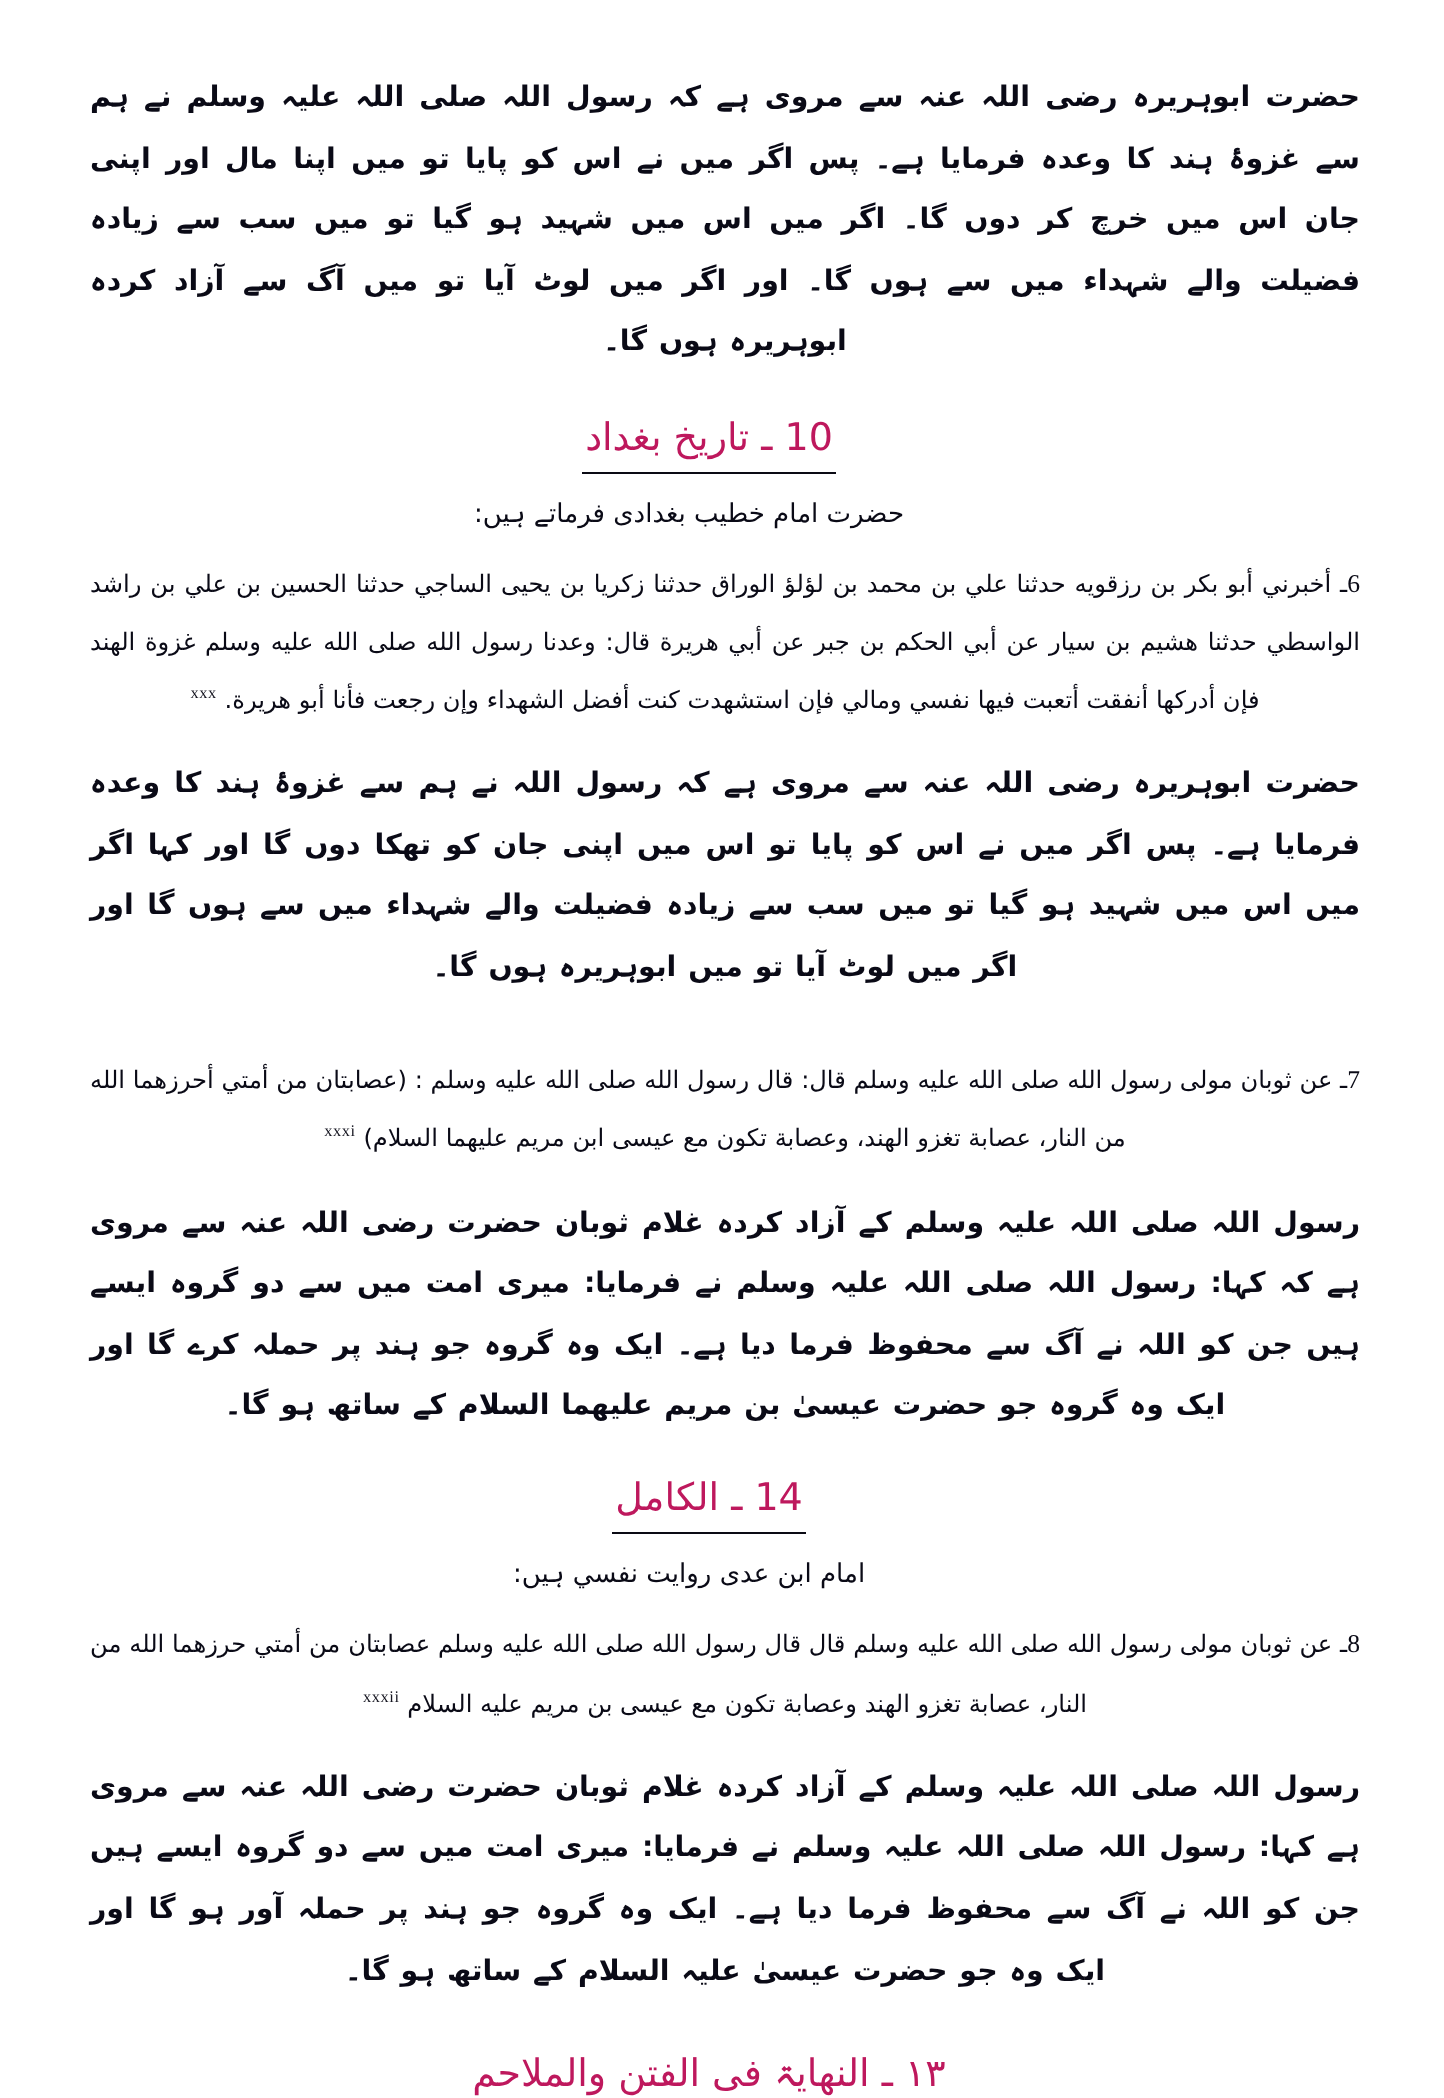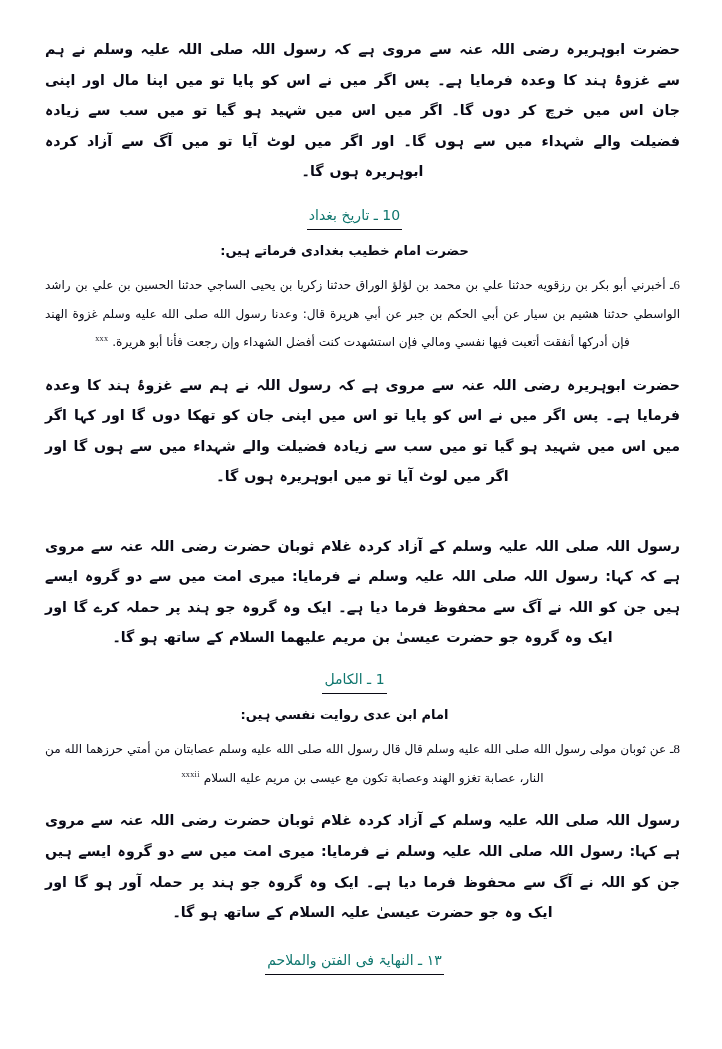--- a/index.html
+++ b/index.html
@@ -82,9 +82,9 @@
     direction: rtl;
     text-align: center;
     font-family: "DejaVu Sans", "Liberation Sans", sans-serif;
-    font-size: 14px;
+    font-size: 19px;
     line-height: 1.5;
-    color: #0f766e;
+    color: #be185d;
     margin: 0;
     position: relative;
     width: 100%;

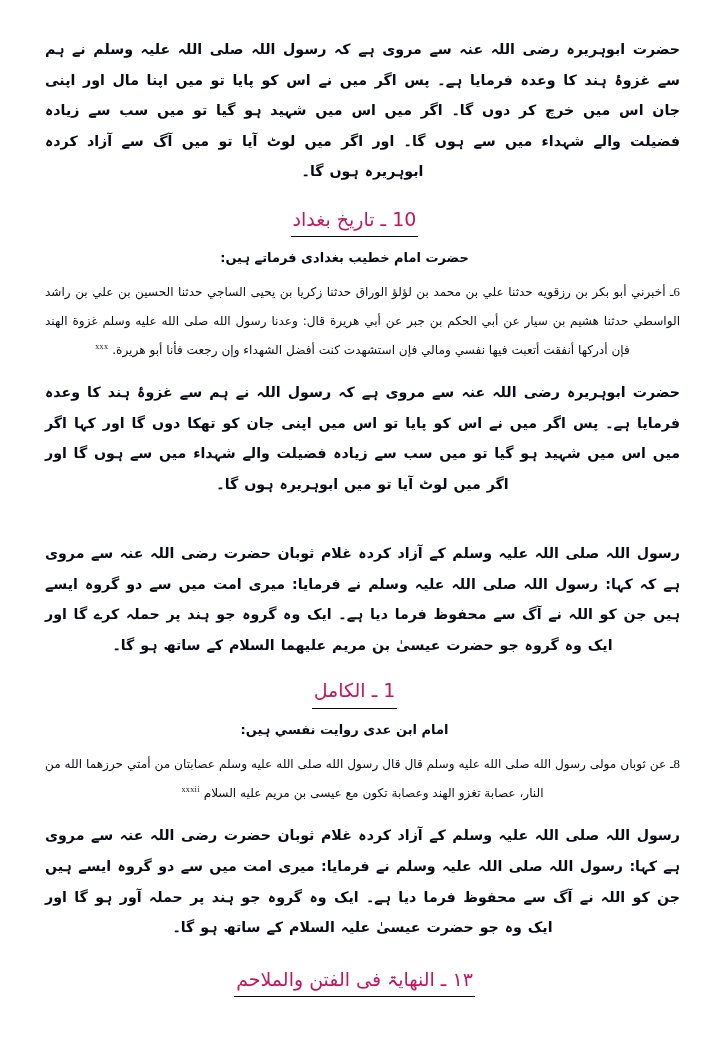--- a/index.html
+++ b/index.html
@@ -114,7 +114,6 @@
     line-height: 1.7;
     color: #0a0a16;
     margin: 0;
-    font-weight: bold;
   }
   .intro-line .itext {
     display: inline-block;

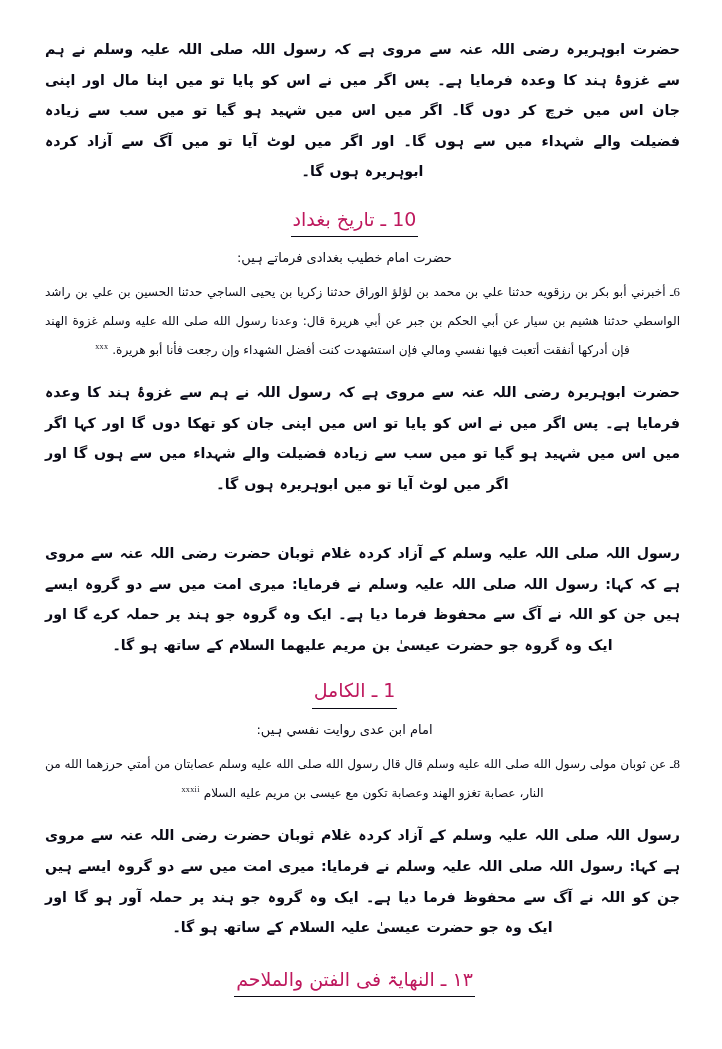--- a/index.html
+++ b/index.html
@@ -162,6 +162,9 @@
 
     <div class="sp-2"></div>
 
+    <p class="arabic-block">
+      <span class="num">7</span><span>ـ عن ثوبان مولى رسول الله صلى الله عليه وسلم قال: قال رسول الله صلى الله عليه وسلم : (عصابتان من أمتي أحرزهما الله من النار، عصابة تغزو الهند، وعصابة تكون مع عيسى ابن مريم عليهما السلام)</span> <span class="fn">xxxi</span>
+    </p>
 
     <div class="sp-3"></div>
 

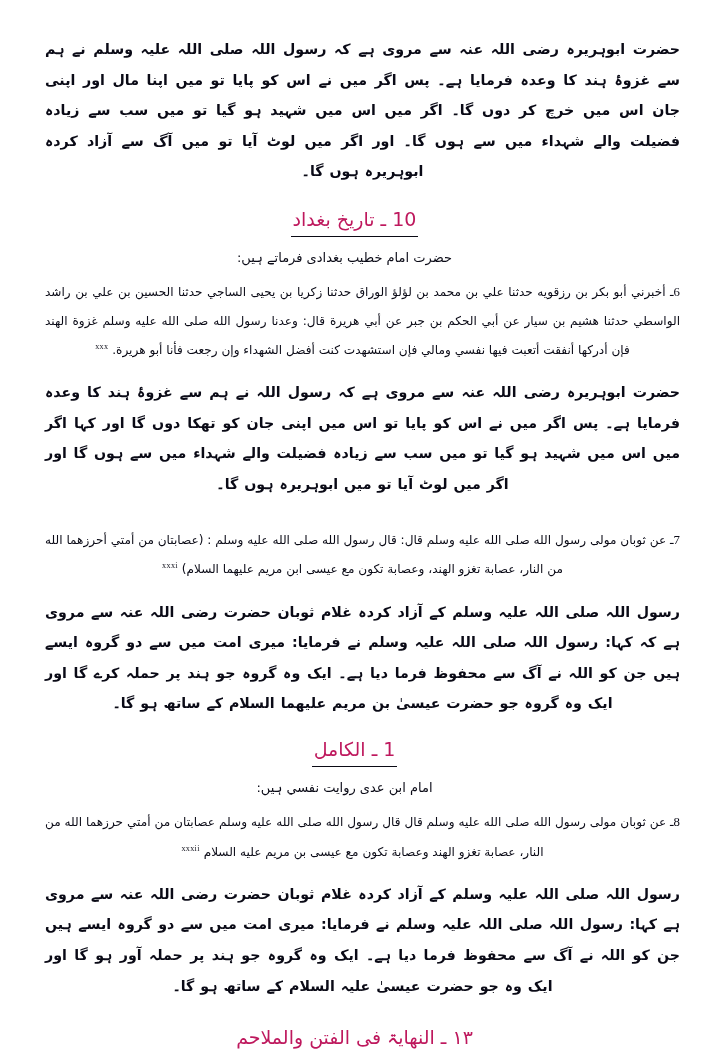--- a/index.html
+++ b/index.html
@@ -173,7 +173,7 @@
     <div class="sp-5"></div>
 
     <div class="section-heading heading-row">
-      <span class="htext">1 ـ الکامل</span>
+      <span class="htext">14 ـ الکامل</span>
     </div>
 
     <div class="sp-2"></div>

